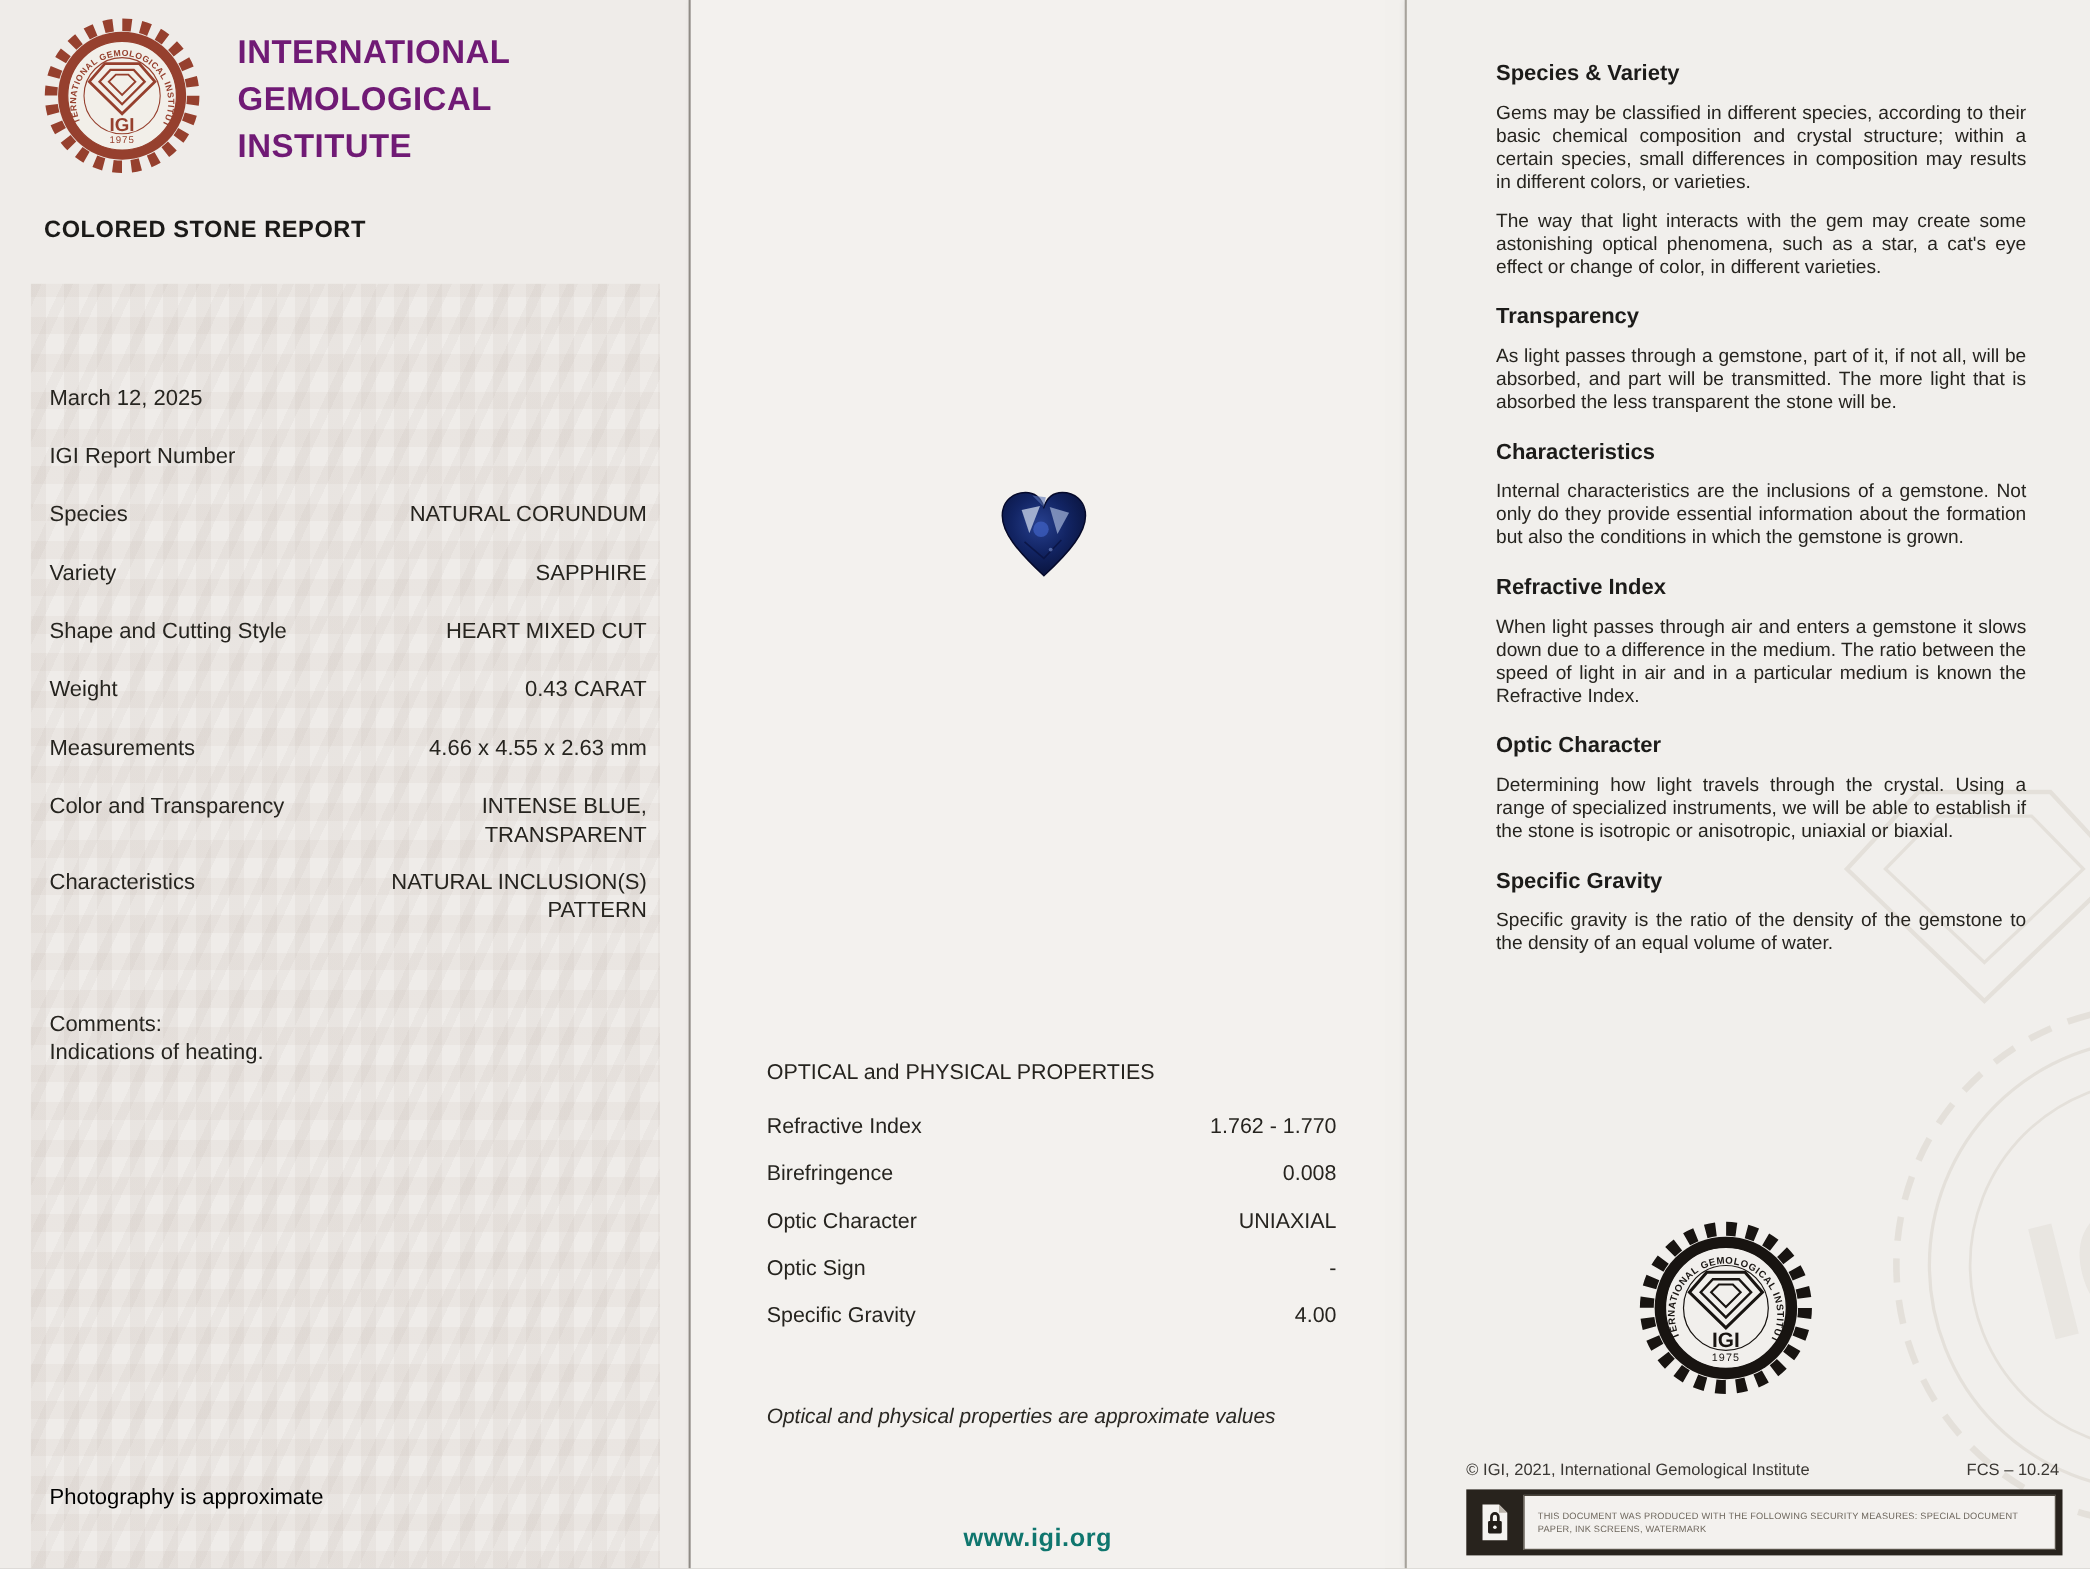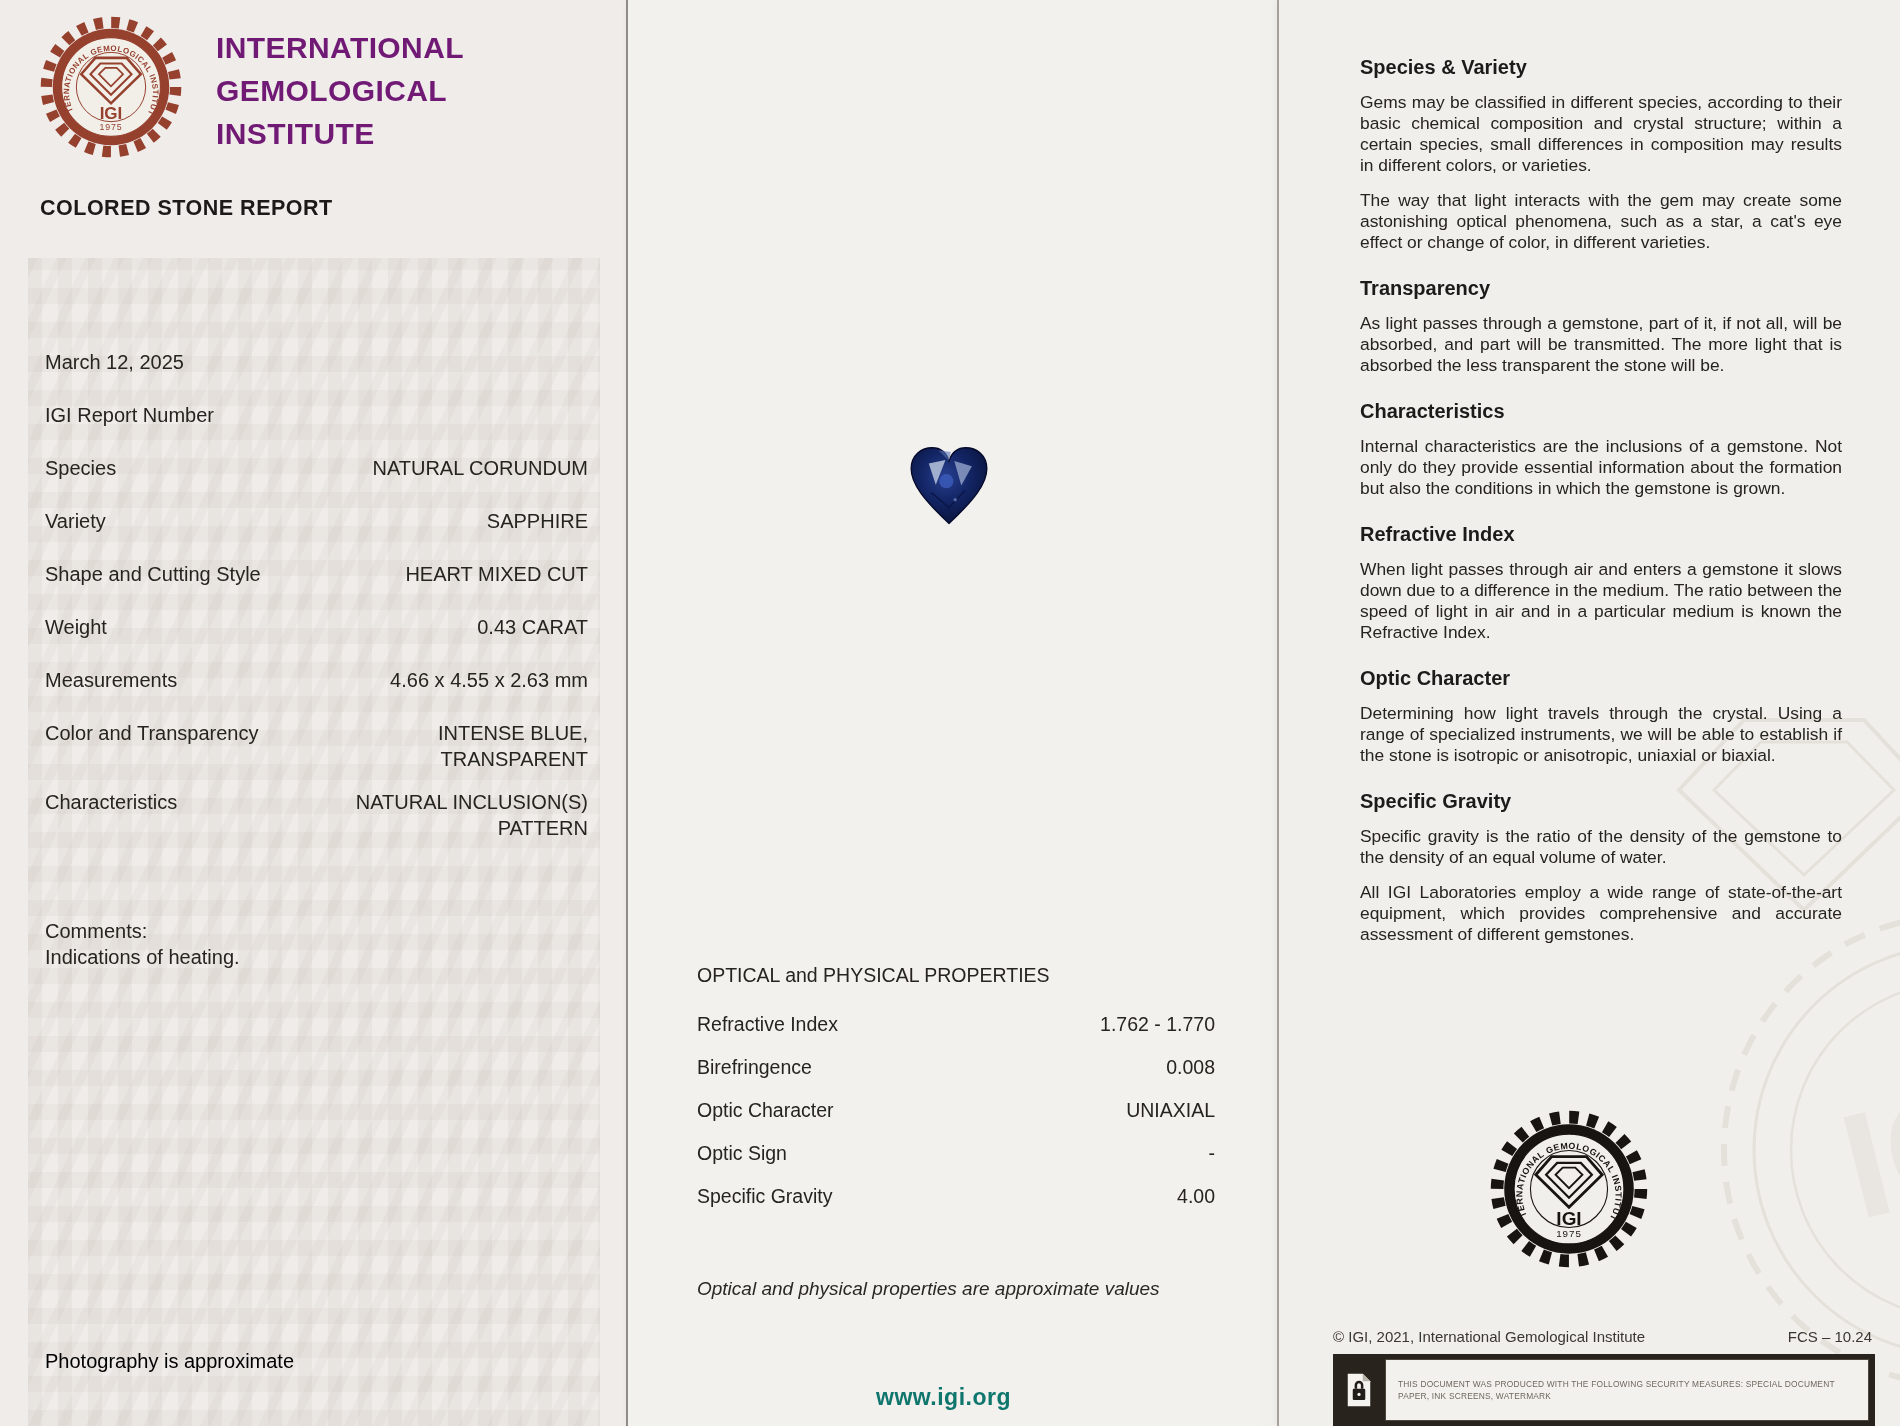--- a/index.html
+++ b/index.html
@@ -222,7 +222,6 @@
       <section>
         <h3>Specific Gravity</h3>
         <p>Specific gravity is the ratio of the density of the gemstone to the density of an equal volume of water.</p>
-        <p>All IGI Laboratories employ a wide range of state-of-the-art equipment, which provides comprehensive and accurate assessment of different gemstones.</p>
       </section>
     </div>
 

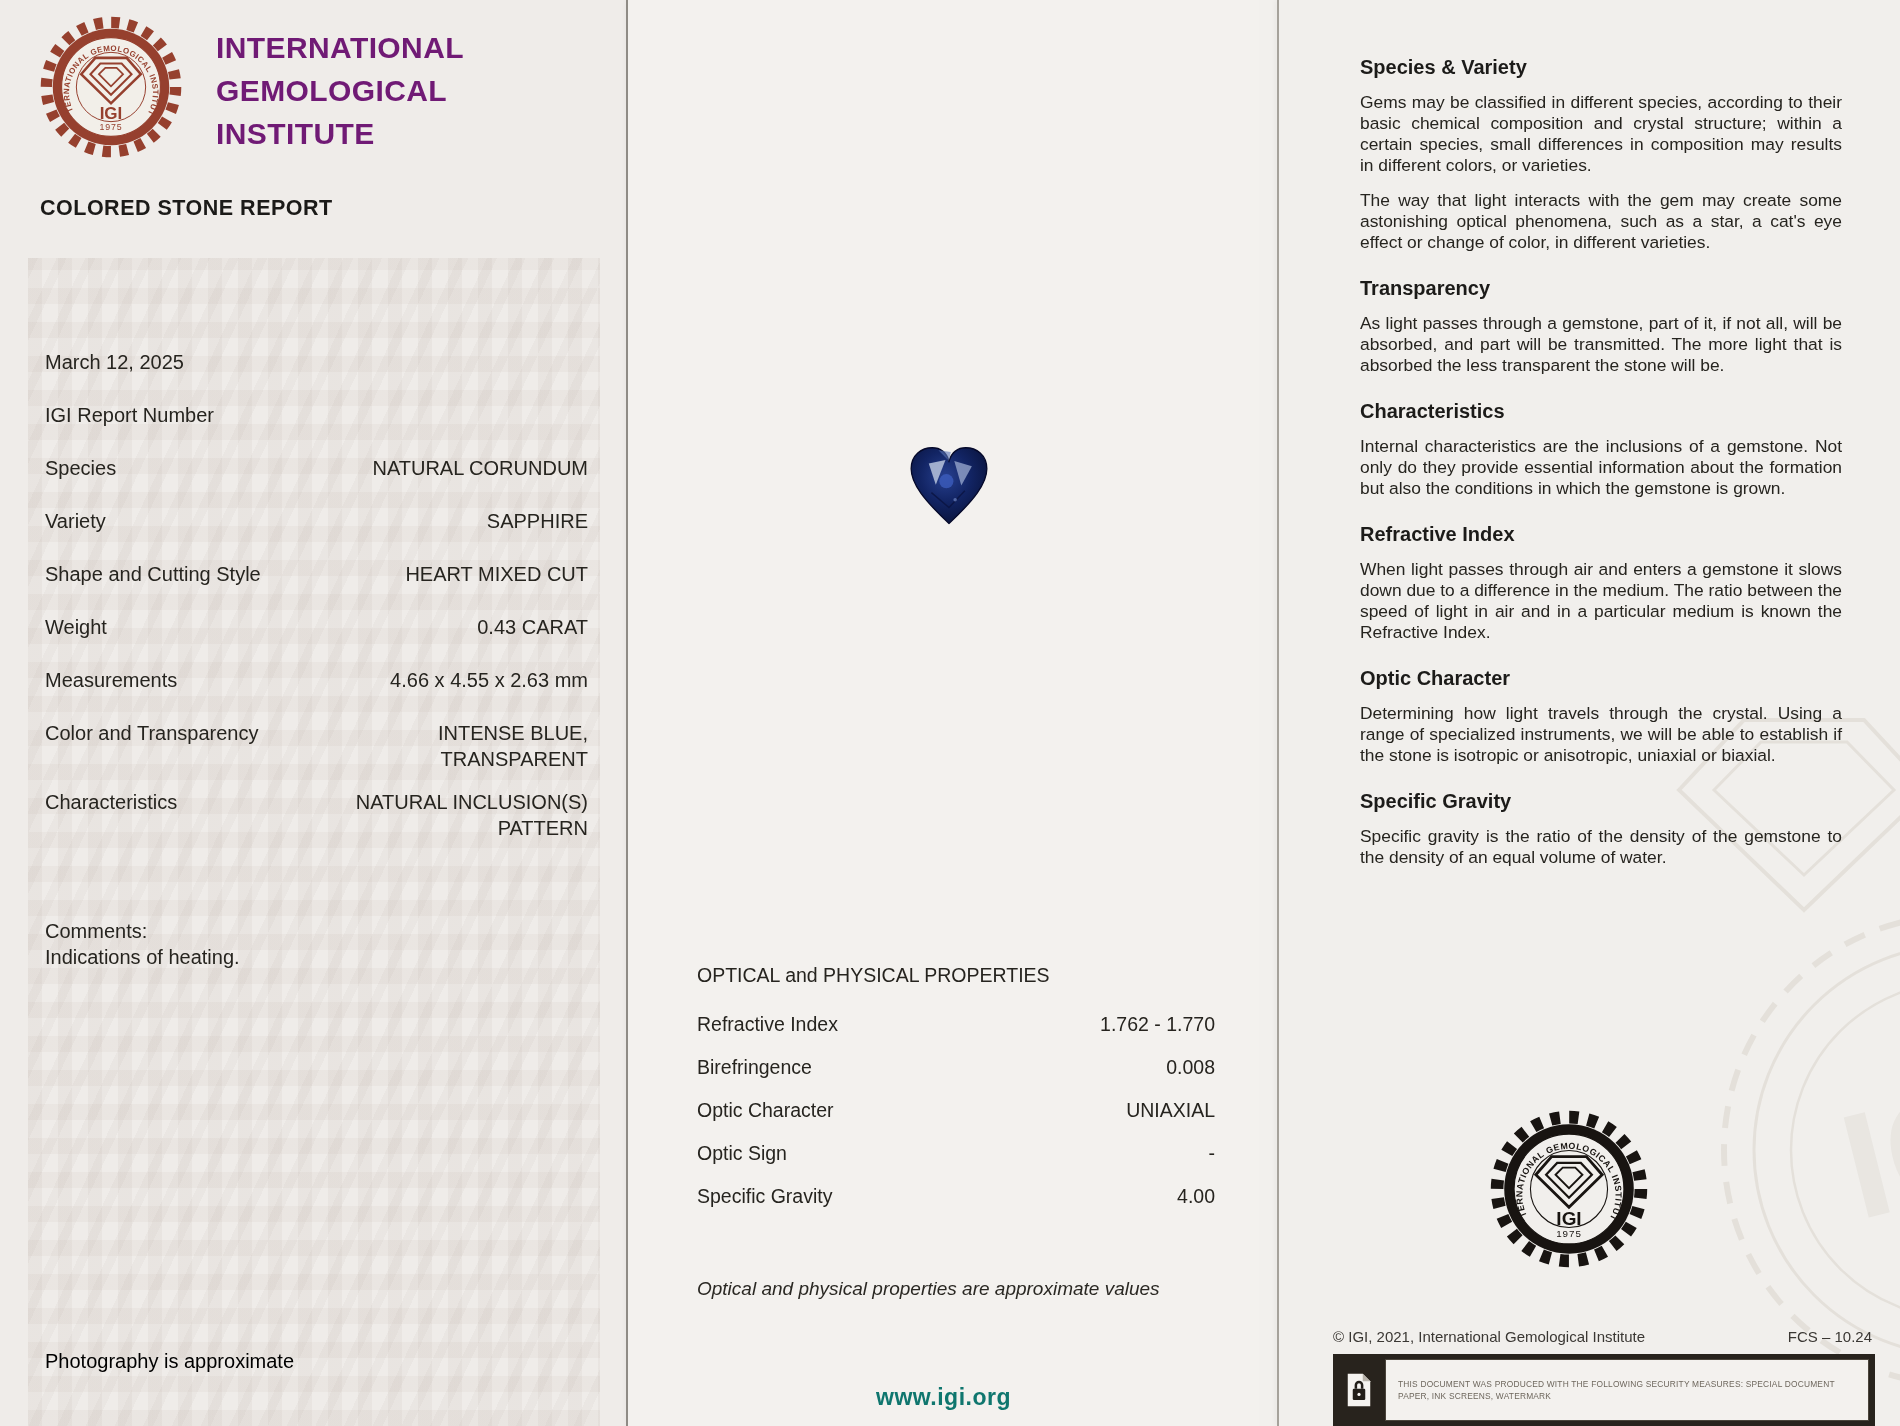--- a/index.html
+++ b/index.html
@@ -47,7 +47,7 @@
   .seal-black{position:absolute;left:211px;top:1110px;width:158px;height:158px;}
   .crow{position:absolute;left:54px;right:28px;top:1328px;font-size:15px;color:#3a3733;
         display:flex;justify-content:space-between;}
-  .secbar{position:absolute;left:54px;top:1354px;width:542px;height:72px;background:#28231d;
+  .secbar{position:absolute;left:54px;top:1354px;width:542px;height:60px;background:#28231d;
           display:flex;align-items:stretch;padding:0;box-sizing:border-box;}
   .secicon{width:52px;display:flex;align-items:center;justify-content:center;flex:none;}
   .sectext{flex:1;margin:5px 6px 5px 0;background:#f3f1ee;border:1px solid #4a443b;

